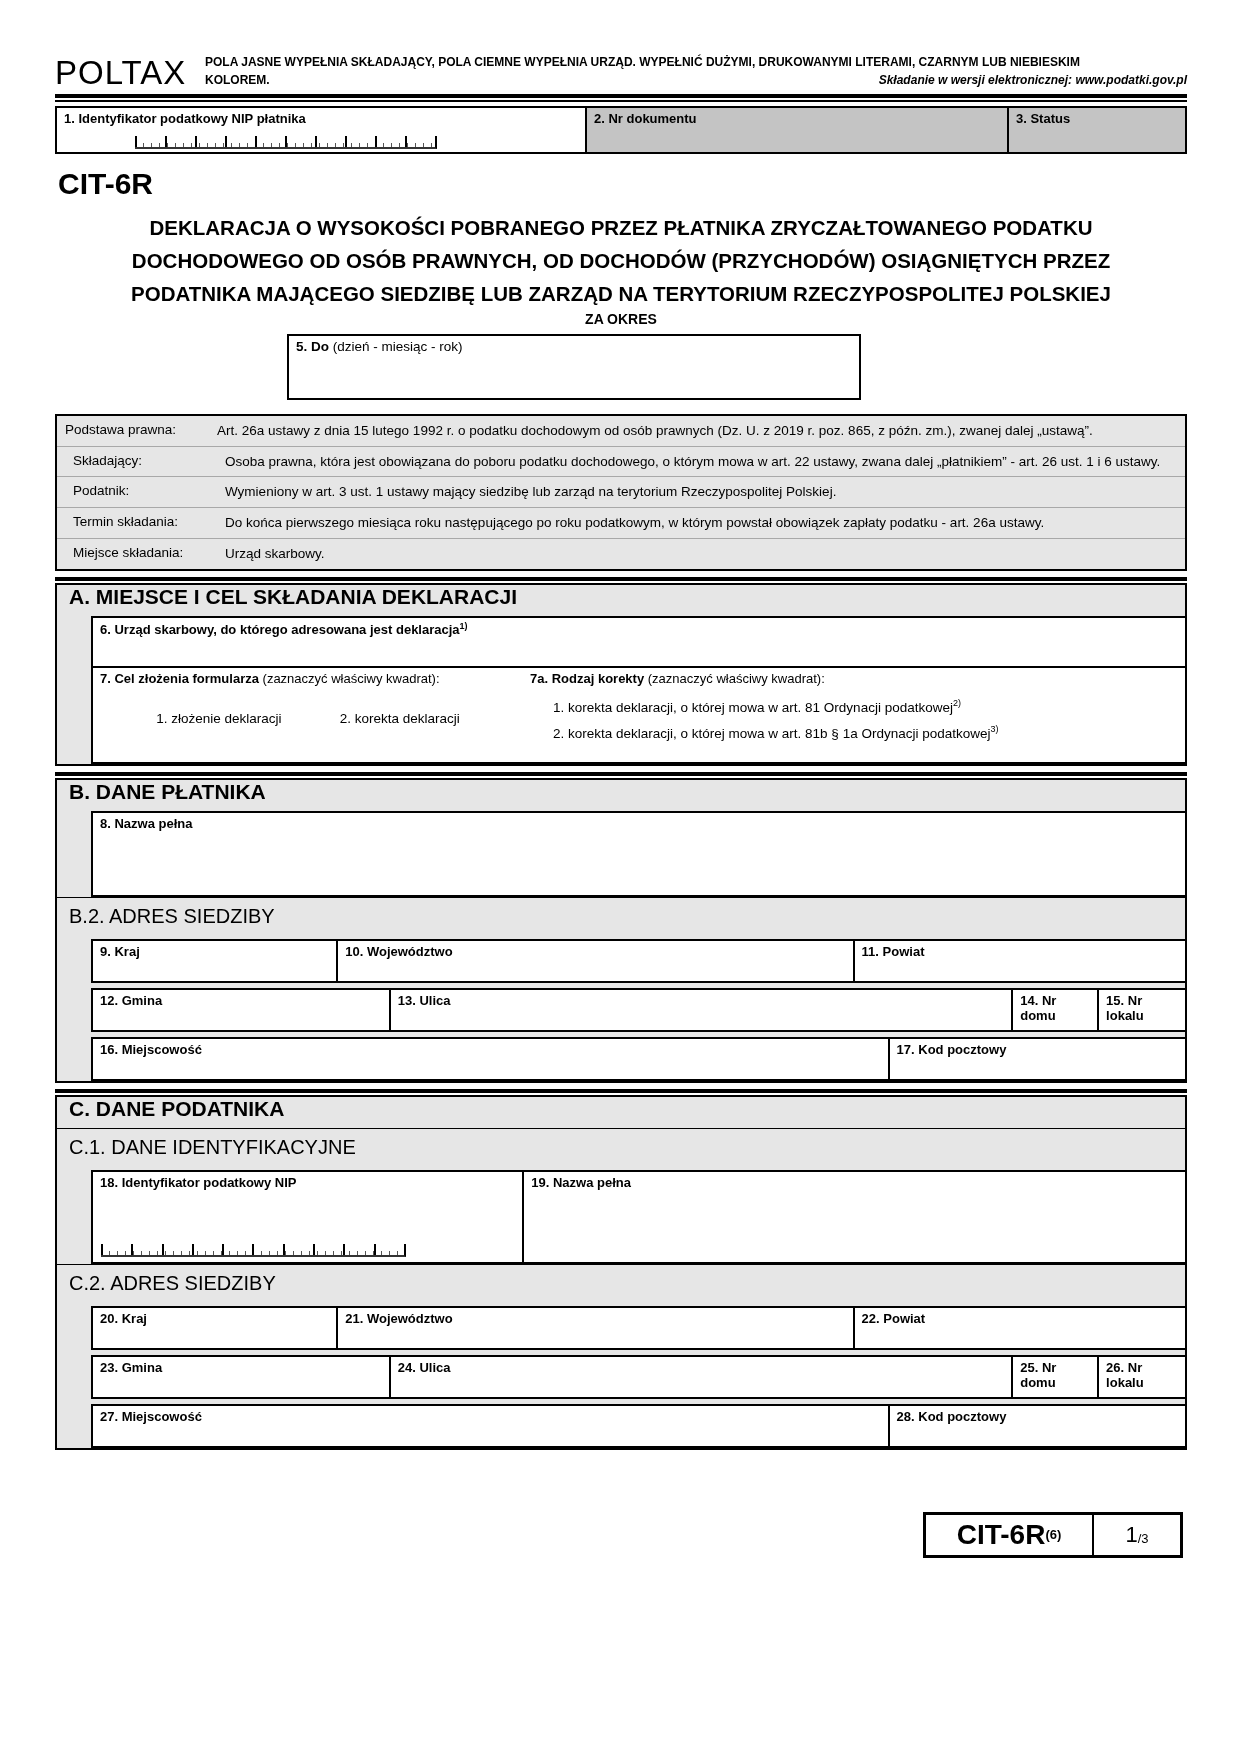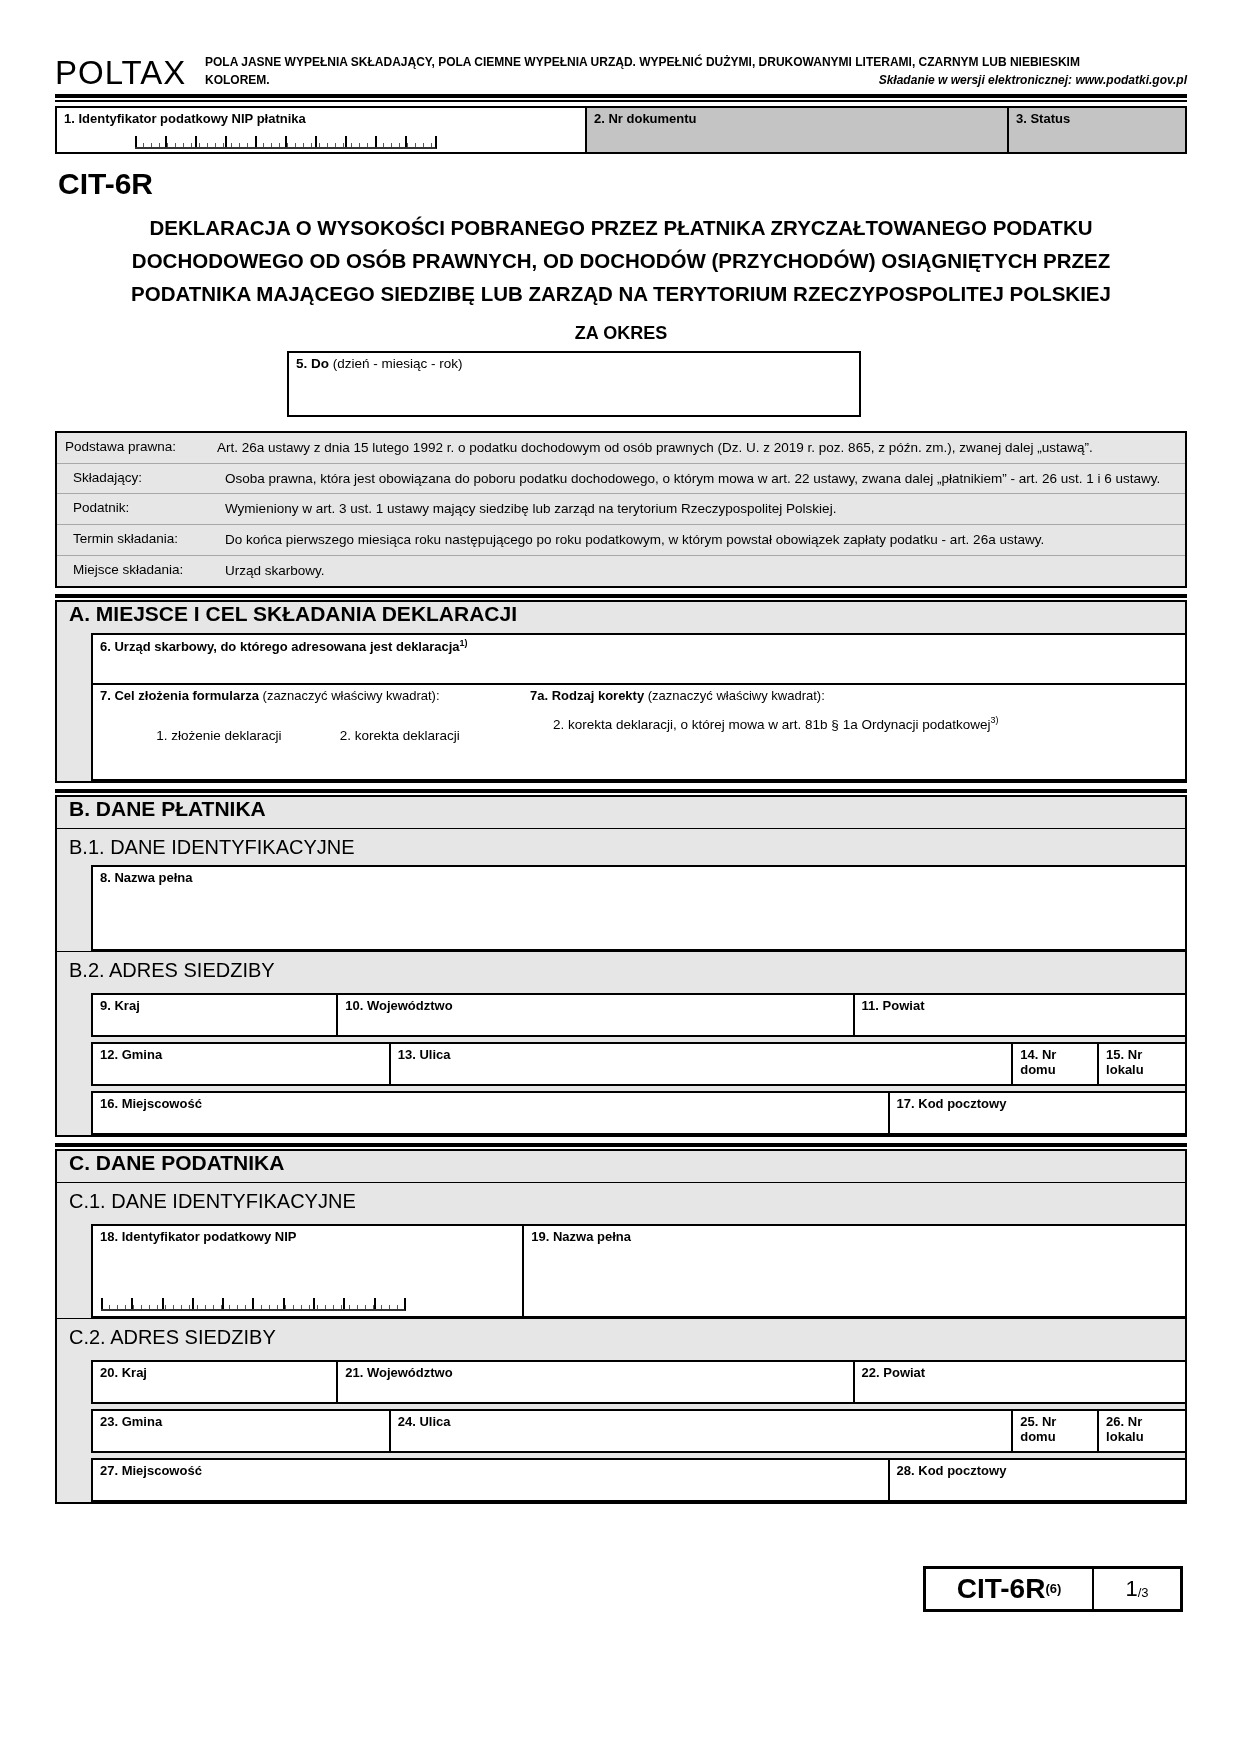--- a/index.html
+++ b/index.html
@@ -36,7 +36,7 @@
   
   .form-symbol { font-size:30px; font-weight:bold; margin:13px 0 0 3px; }
   .form-title { text-align:center; font-weight:bold; font-size:20.5px; line-height:1.62; margin:10px auto 0; max-width:1070px; }
-  .period-h { text-align:center; font-weight:bold; font-size:18px; margin-top:12px; }
+  .period-h { text-align:center; font-weight:bold; font-size:14px; }
 
   .period-box { display:flex; width:574px; margin:7px 0 0 232px; border:2px solid #000; height:66px; box-sizing:border-box; }
   .period-cell { width:50%; padding:3px 7px; font-size:13.5px; background:#fff; }

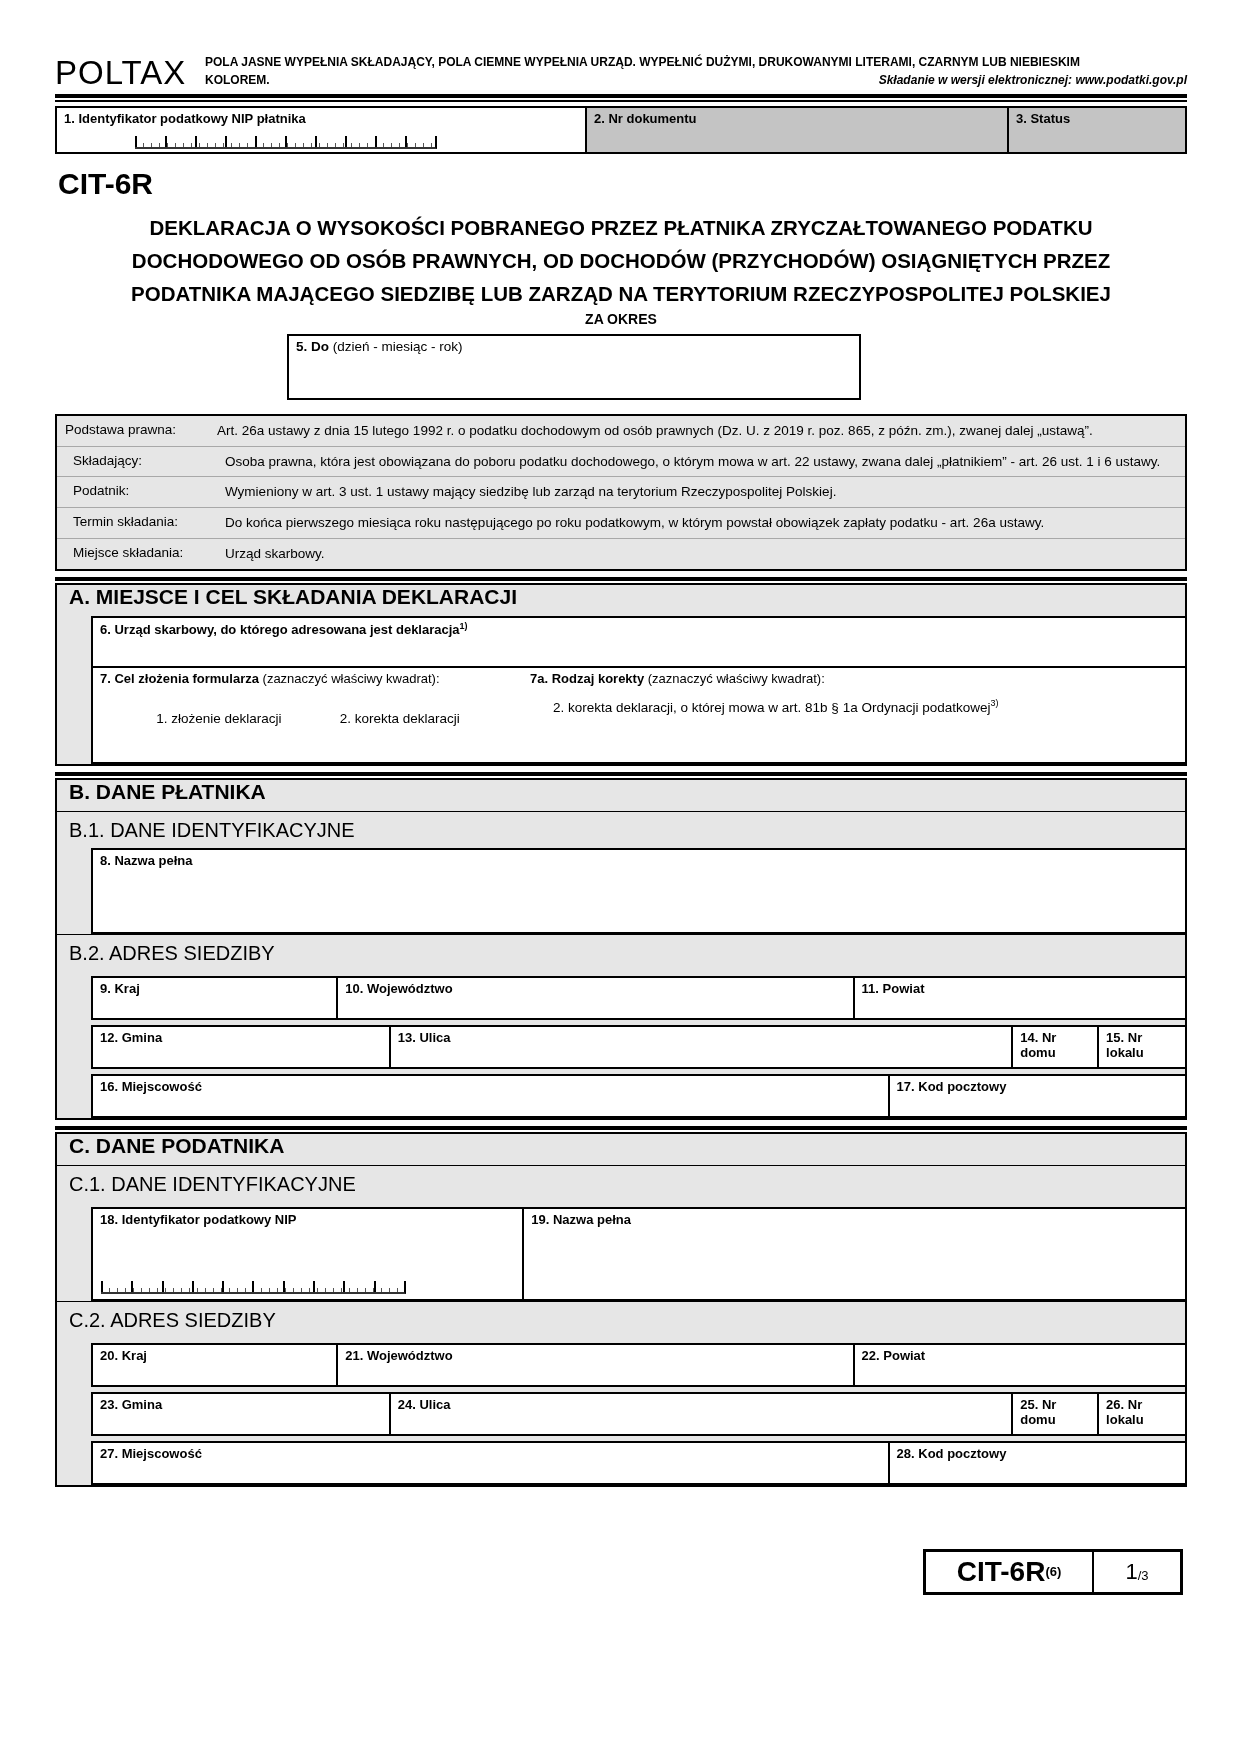--- a/index.html
+++ b/index.html
@@ -184,6 +184,7 @@
         </div>
         <div class="f7a">
           <span class="flabel"><b>7a. Rodzaj korekty</b><span class="hint"> (zaznaczyć właściwy kwadrat):</span></span>
+          <div class="f7a-opt"><span>1. korekta deklaracji, o której mowa w art. 81 Ordynacji podatkowej</span><sup>2)</sup></div>
           <div class="f7a-opt"><span>2. korekta deklaracji, o której mowa w art. 81b § 1a Ordynacji podatkowej</span><sup>3)</sup></div>
         </div>
       </div>

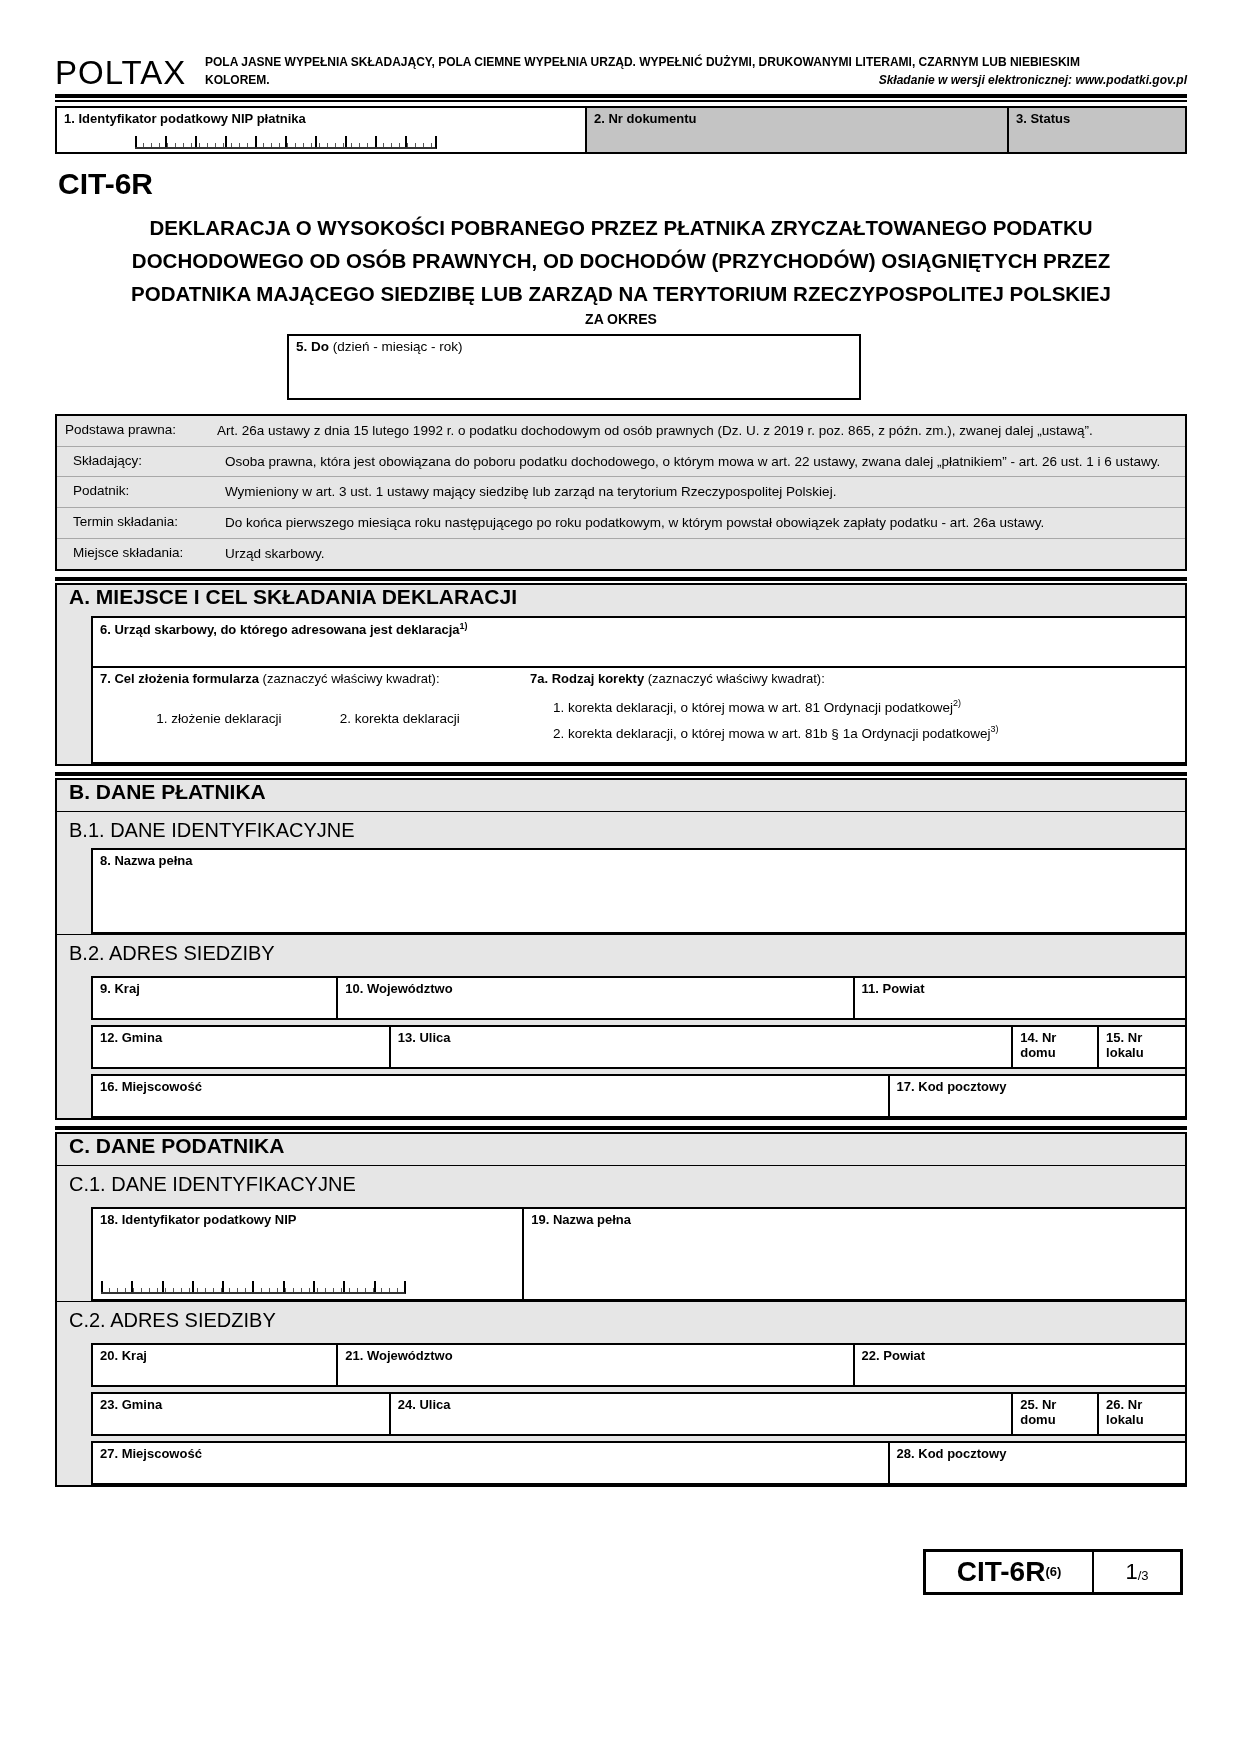--- a/index.html
+++ b/index.html
@@ -194,7 +194,6 @@
   <div class="rule-sep"></div>
   <div class="section">
     <div class="sec-h">B. DANE PŁATNIKA</div>
-    <div class="sub-h">B.1. DANE IDENTYFIKACYJNE</div>
     <div class="sec-body">
       <div class="fbox f8">
         <span class="flabel">8. Nazwa pełna</span>

